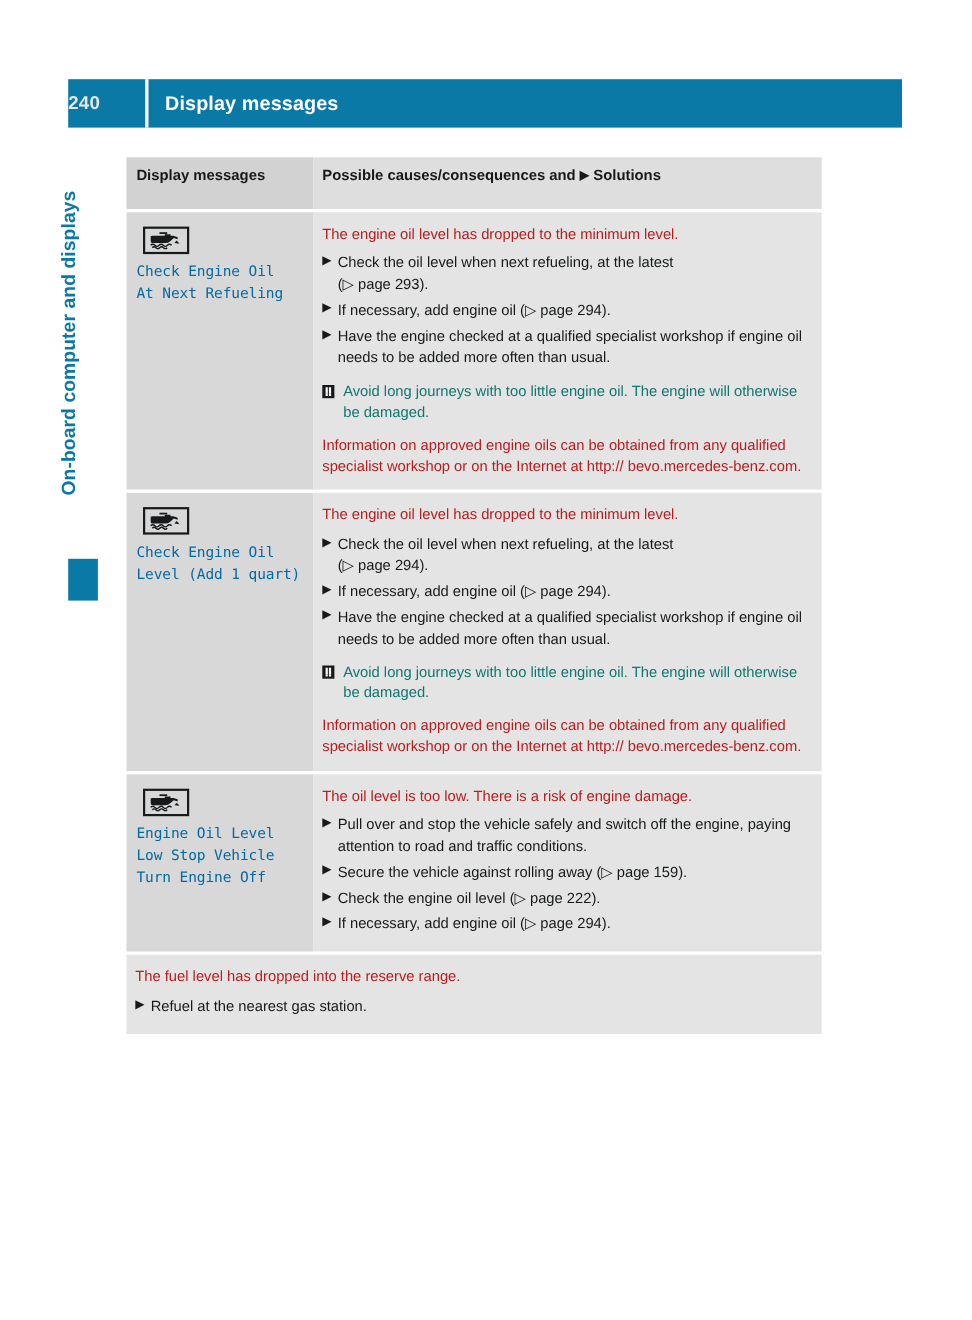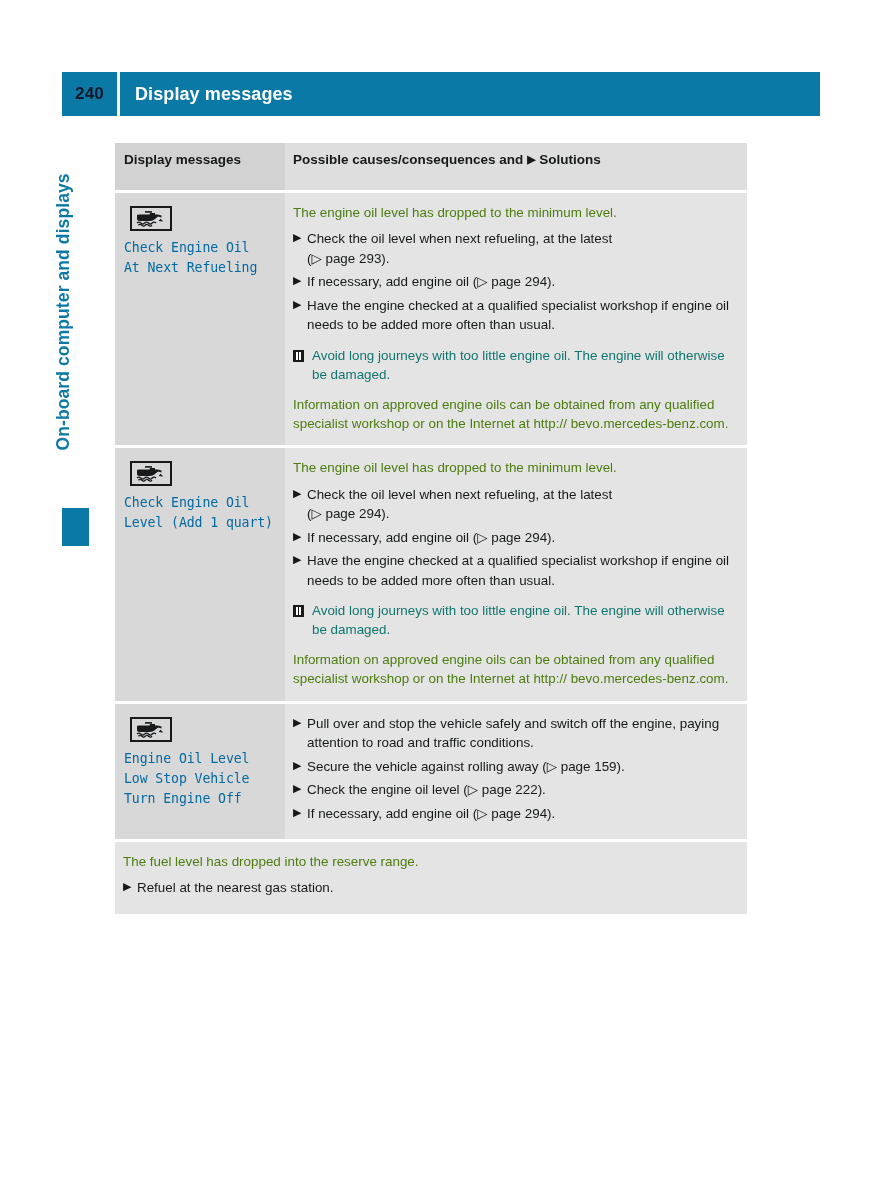--- a/index.html
+++ b/index.html
@@ -15,7 +15,7 @@
     background:#0b79a5;display:flex;align-items:center;
   }
   .header .pageno{
-    width:55px;text-align:center;color:#0f172a;
+    width:70px;color:#e5e5e5;
     font-size:17px;font-weight:bold;letter-spacing:.2px;
   }
   .header .divider{

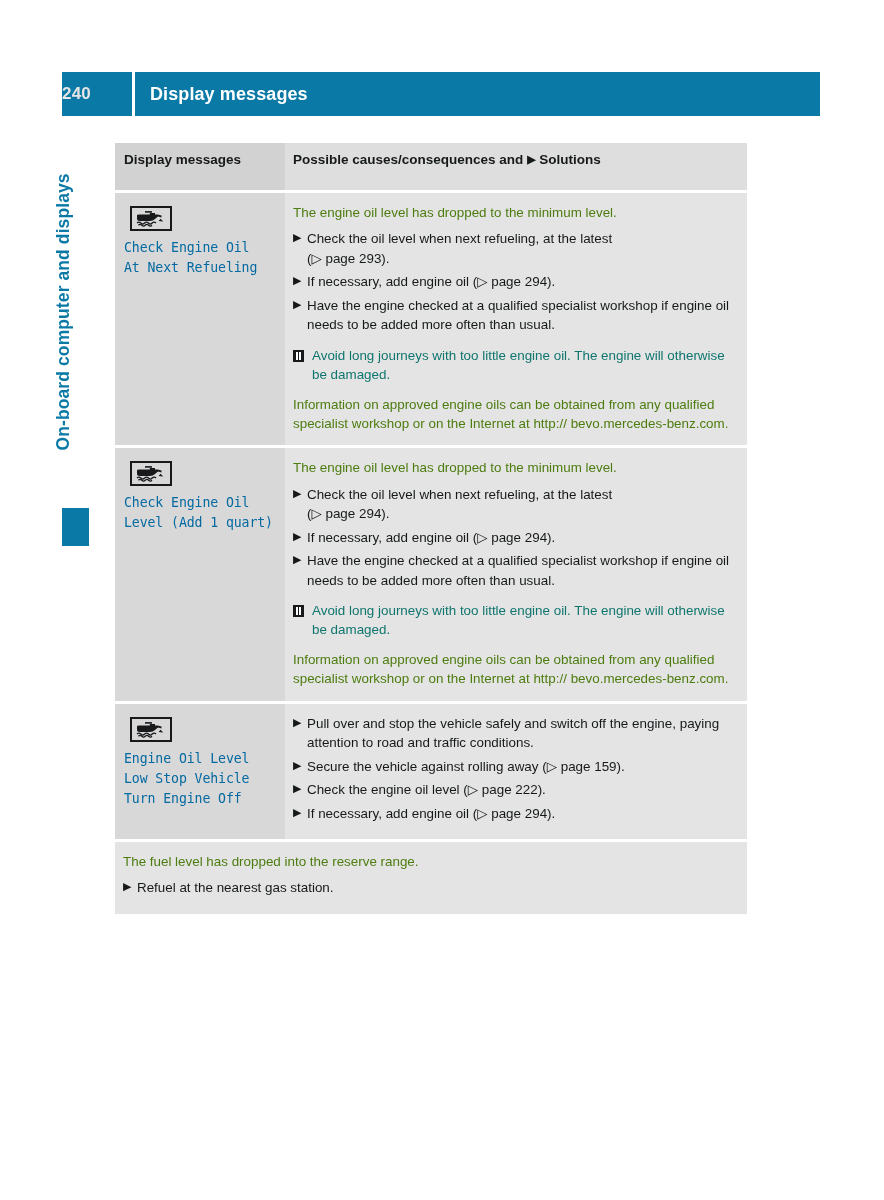--- a/index.html
+++ b/index.html
@@ -78,7 +78,7 @@
   }
   
   .para{
-    font-size:13.4px;line-height:1.45;color:#4d7c0f;
+    font-size:13.4px;line-height:1.45;color:#b91c1c;
     margin:0 0 7px 0;
   }
   .para:last-child{margin-bottom:0;}

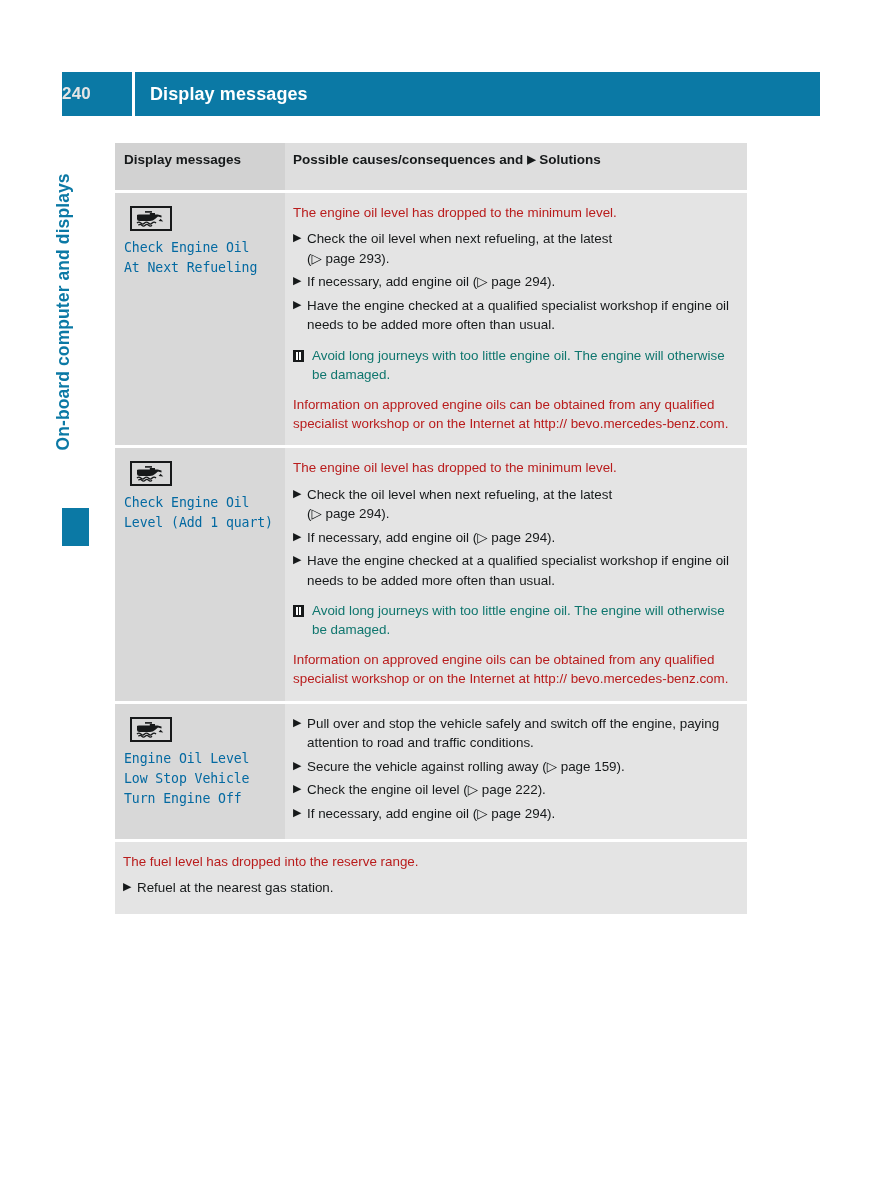--- a/index.html
+++ b/index.html
@@ -233,6 +233,7 @@
 Turn Engine Off</div>
     </div>
     <div class="c-right">
+      <p class="para">The oil level is too low. There is a risk of engine damage.</p>
       <div class="bullet">
         <span class="tri">▶</span>
         <span class="btxt">Pull over and stop the vehicle safely and switch off the engine, paying attention to road and traffic conditions.</span>

